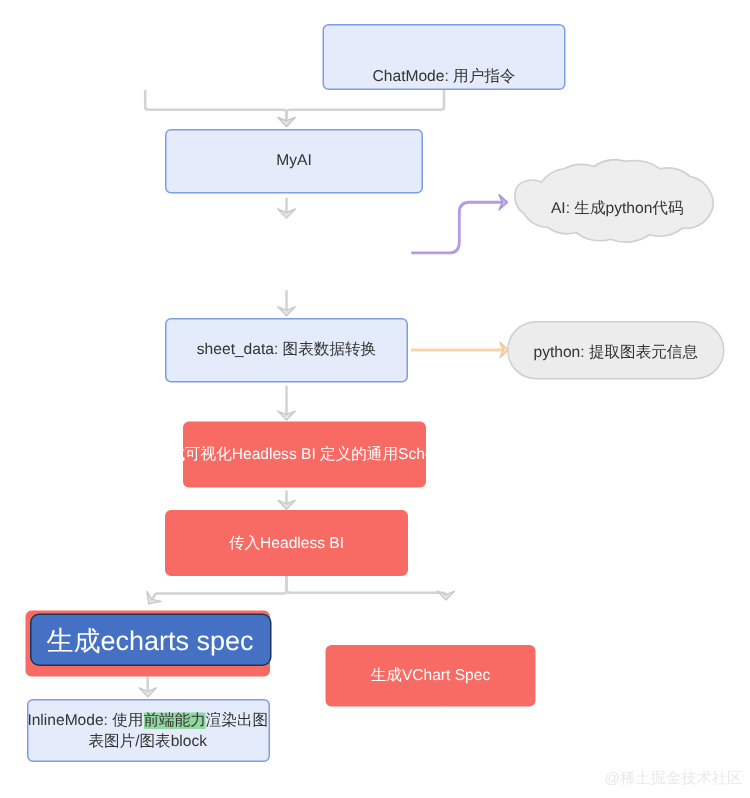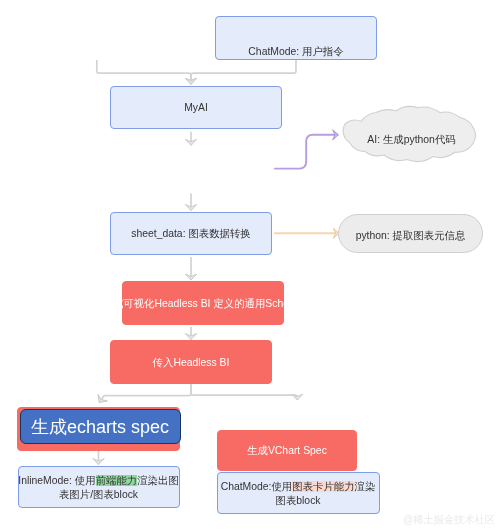--- a/index.html
+++ b/index.html
@@ -89,9 +89,6 @@
     <span><span>InlineMode: 使用</span><span class="hl-green">前端能力</span><span>渲染出图</span><br><span>表图片/图表block</span></span>
   </div>
 
-  <div class="node nblue" style="left:216.5px;top:471.5px;width:163px;height:42px;flex-wrap:wrap;padding:3px 5px 0;">
-    <span><span>ChatMode:使用</span><span class="hl-pink">图表卡片能力</span><span>渲染</span><br><span>图表block</span></span>
-  </div>
 
   <svg id="cloudsvg" style="position:absolute;left:0;top:0;width:500px;height:532px;pointer-events:none;" viewBox="0 0 500 532">
     <path d="M345.0,124.0 A14,14 0 0 1 361.0,121.5 A22,22 0 0 1 376.0,112.5 A26,26 0 0 1 396.0,111.0 A24,24 0 0 1 417.0,107.6 A30,30 0 0 1 440.0,112.5 A24,24 0 0 1 460.0,117.5 A20,20 0 0 1 474.0,129.0 A15,15 0 0 1 473.0,143.5 A18,18 0 0 1 455.0,152.0 A24,24 0 0 1 433.0,156.5 A28,28 0 0 1 407.0,159.5 A26,26 0 0 1 384.0,155.0 A22,22 0 0 1 365.0,151.5 A18,18 0 0 1 349.5,142.5 A14,14 0 0 1 345.0,124.0 Z" fill="#eeeeee" stroke="#d0d0d0" stroke-width="1.1" stroke-linejoin="round"></path>

